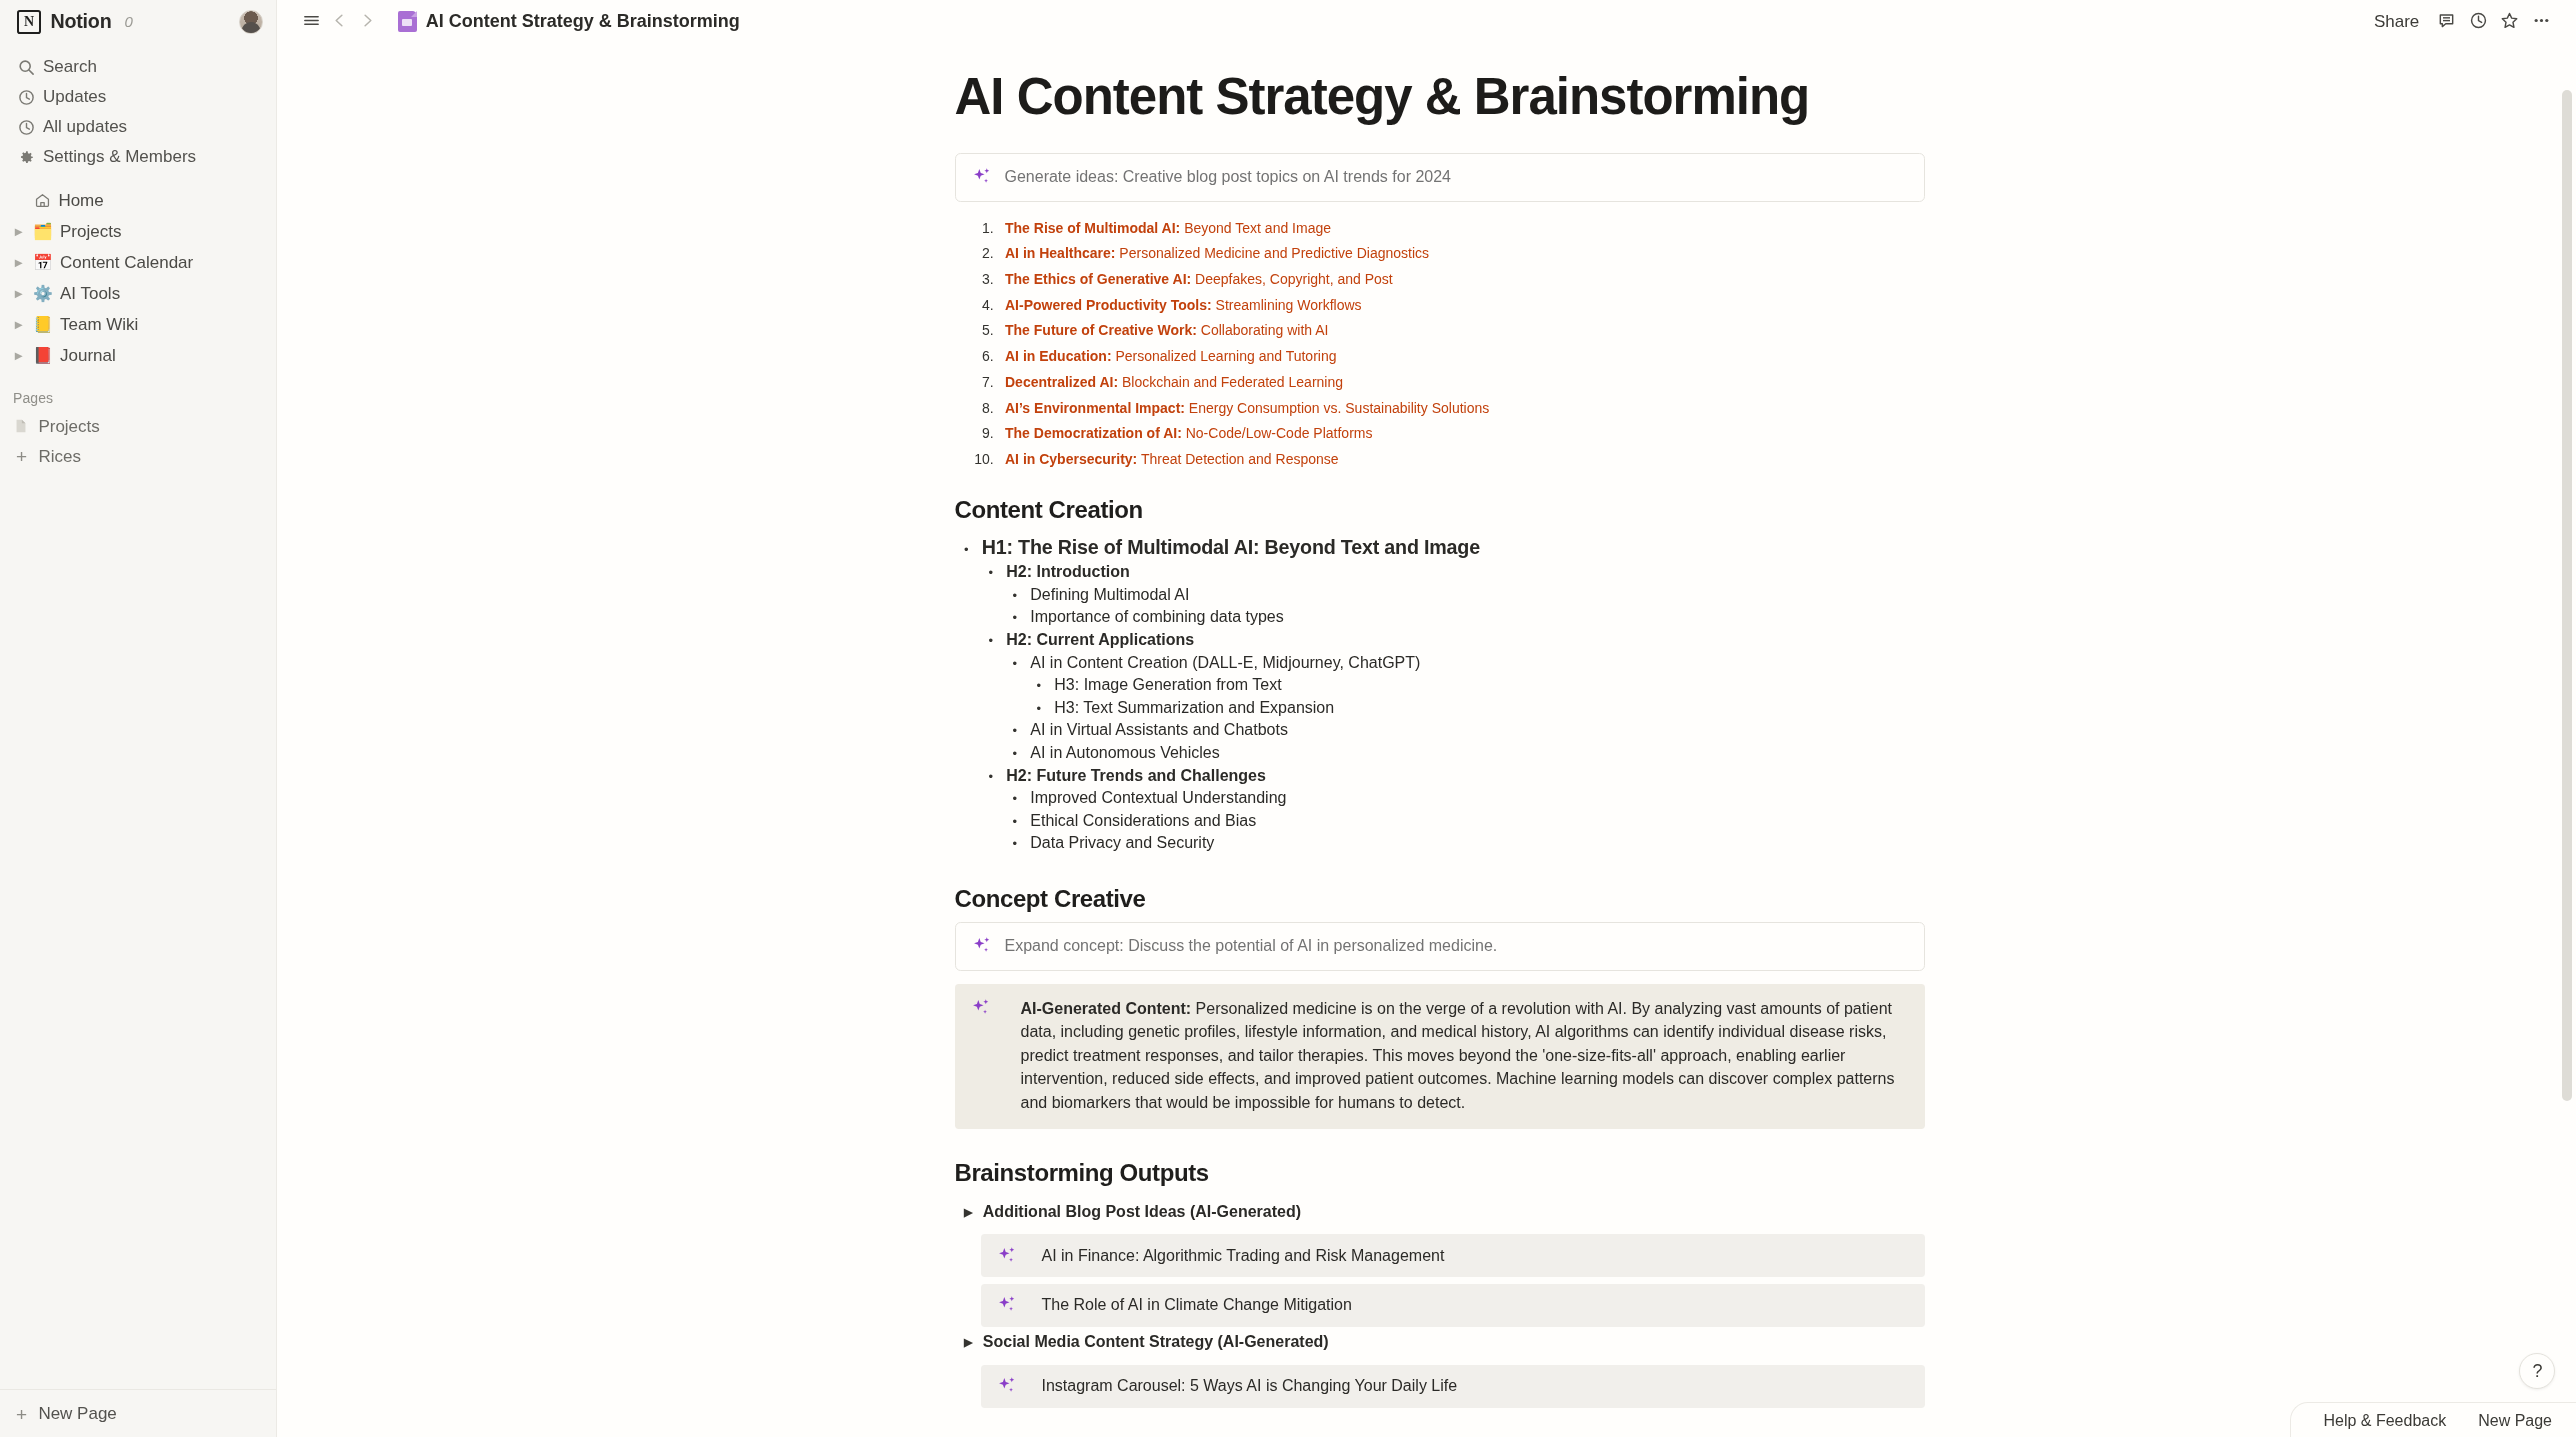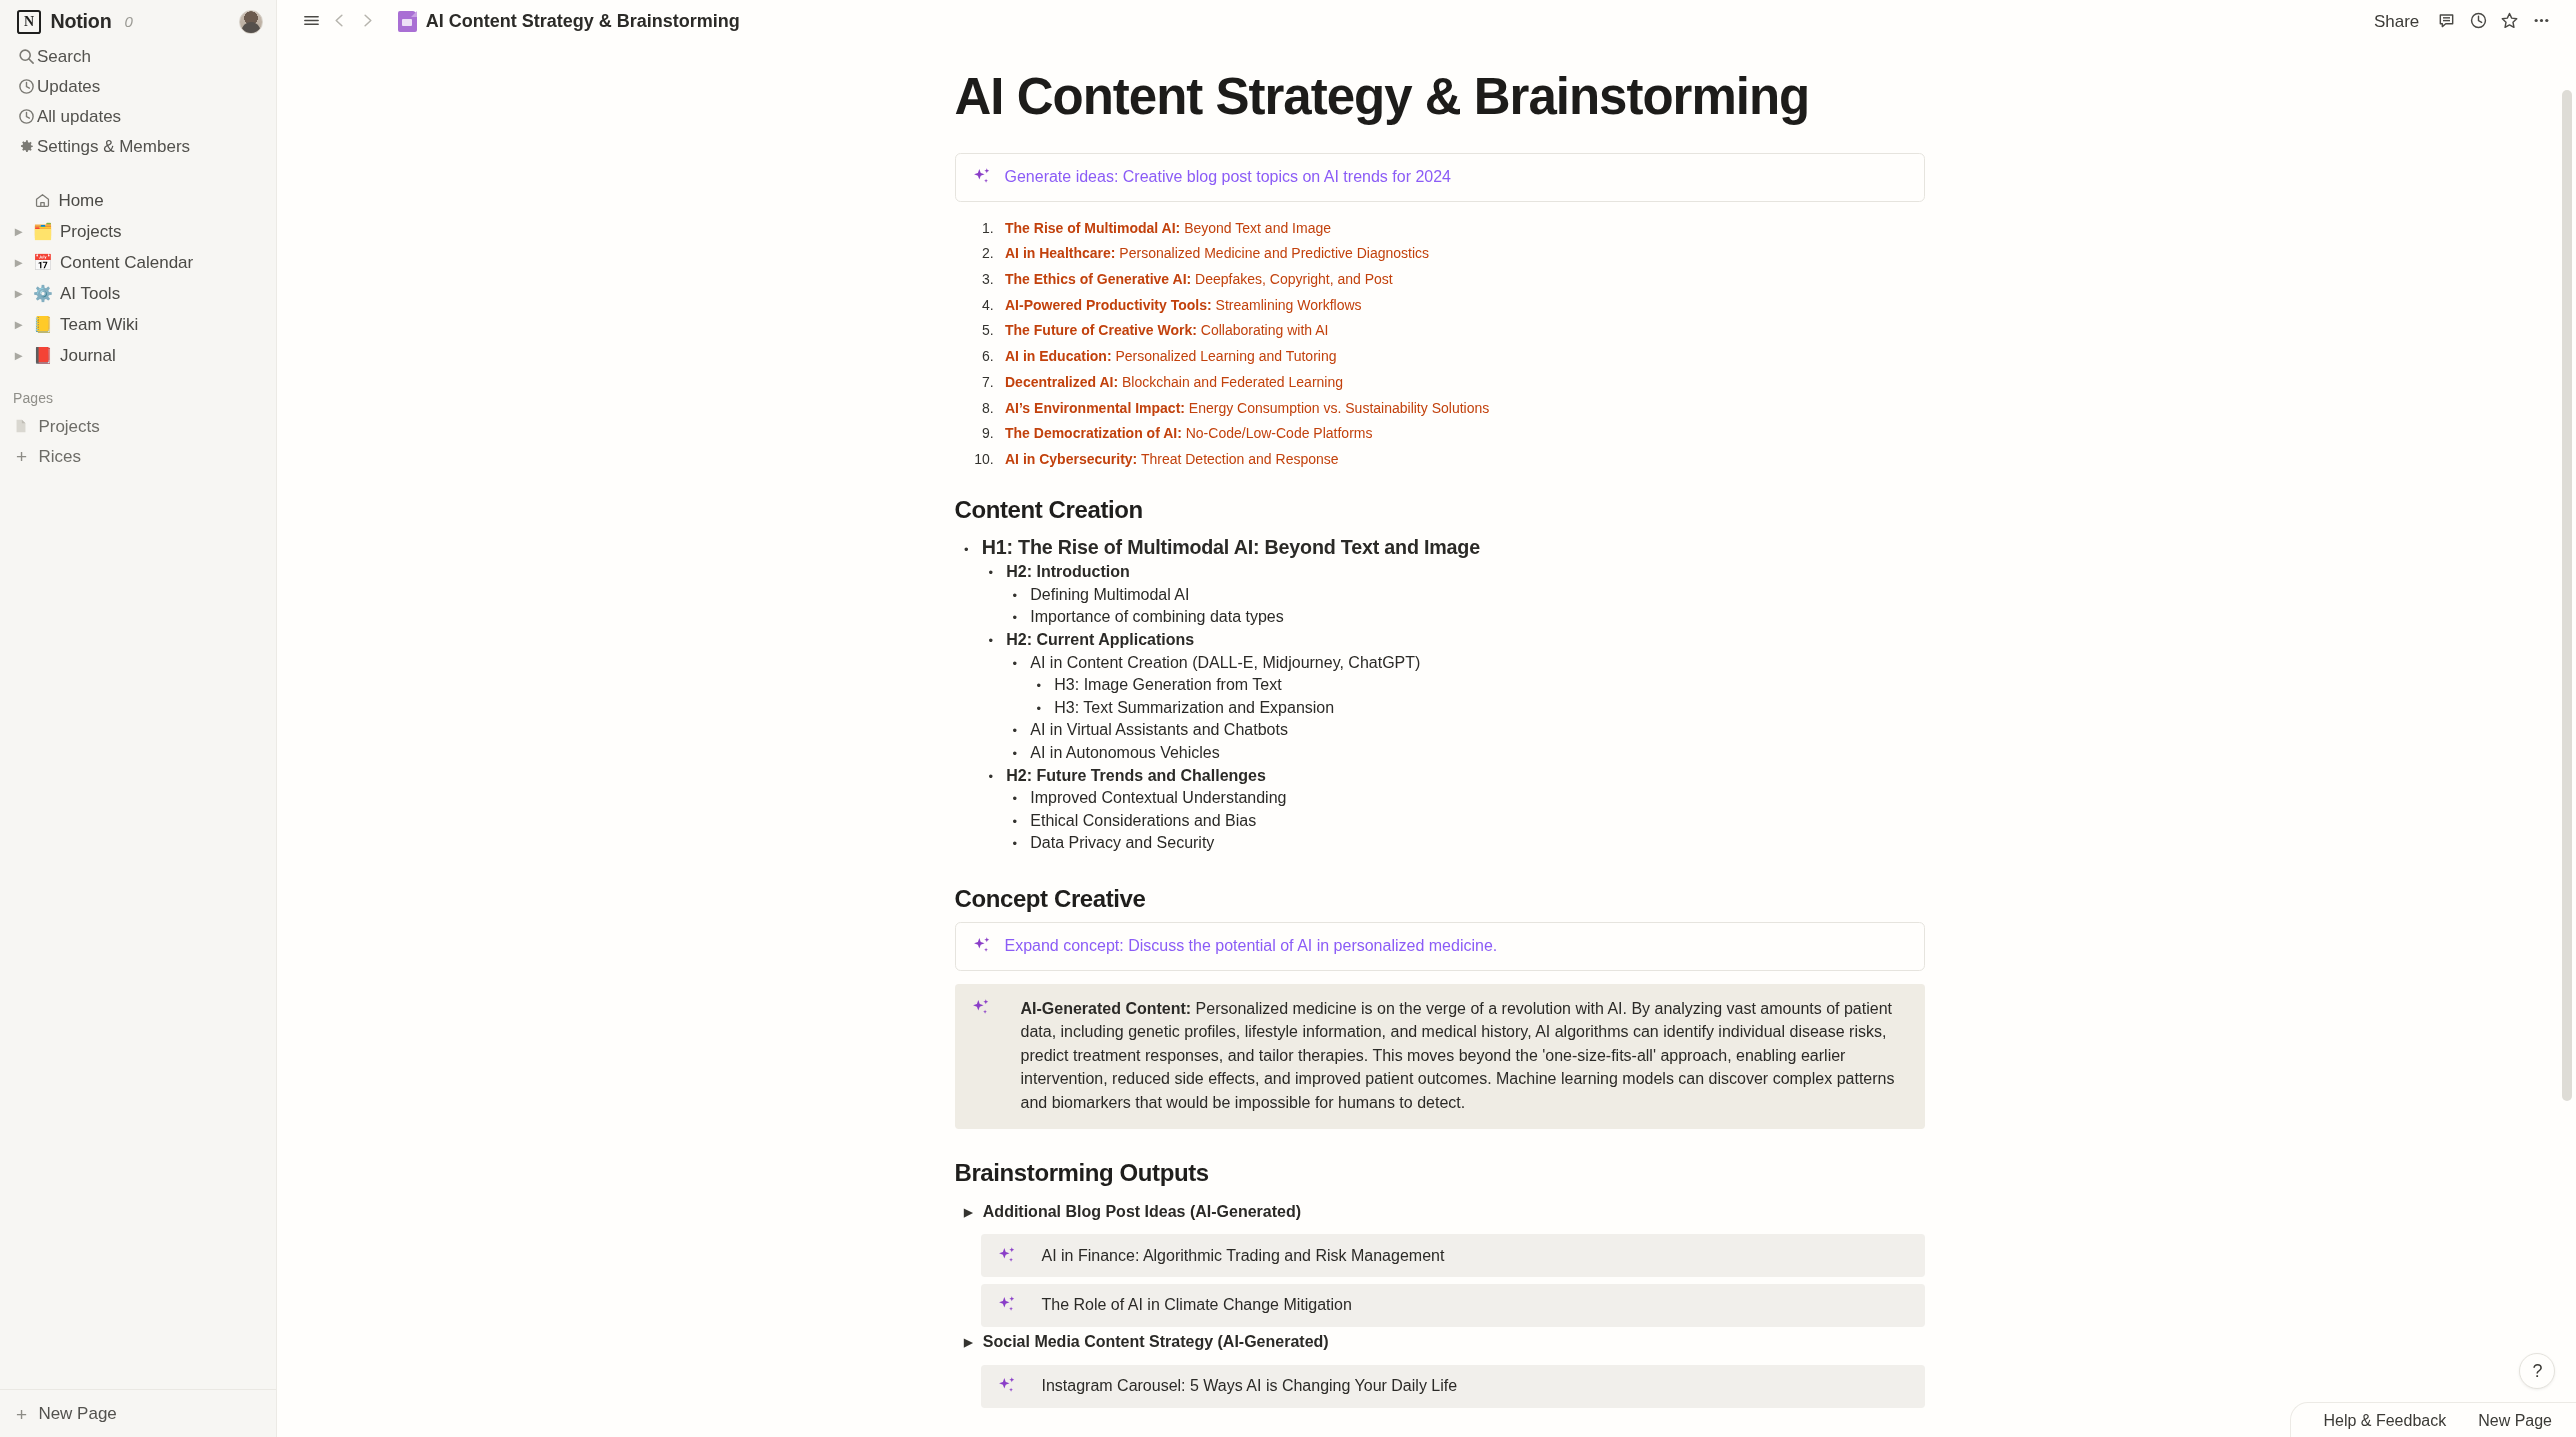--- a/index.html
+++ b/index.html
@@ -51,9 +51,9 @@
 
   .nav-group { padding: 3.7px 0 0 0; }
   .nav-item {
-    display: flex; align-items: flex-start;
+    display: flex; align-items: flex-end;
     height: 30px; padding: 0 11.2px 0 17px;
-    gap: 1px; cursor: pointer;
+    gap: 7px; cursor: pointer;
     font-size: 17px; color: #53524e;
   }
   .nav-icon { width: 19px; height: 19px; flex: 0 0 19px; display:flex; align-items:center; justify-content:center; color: #7b7a74; }

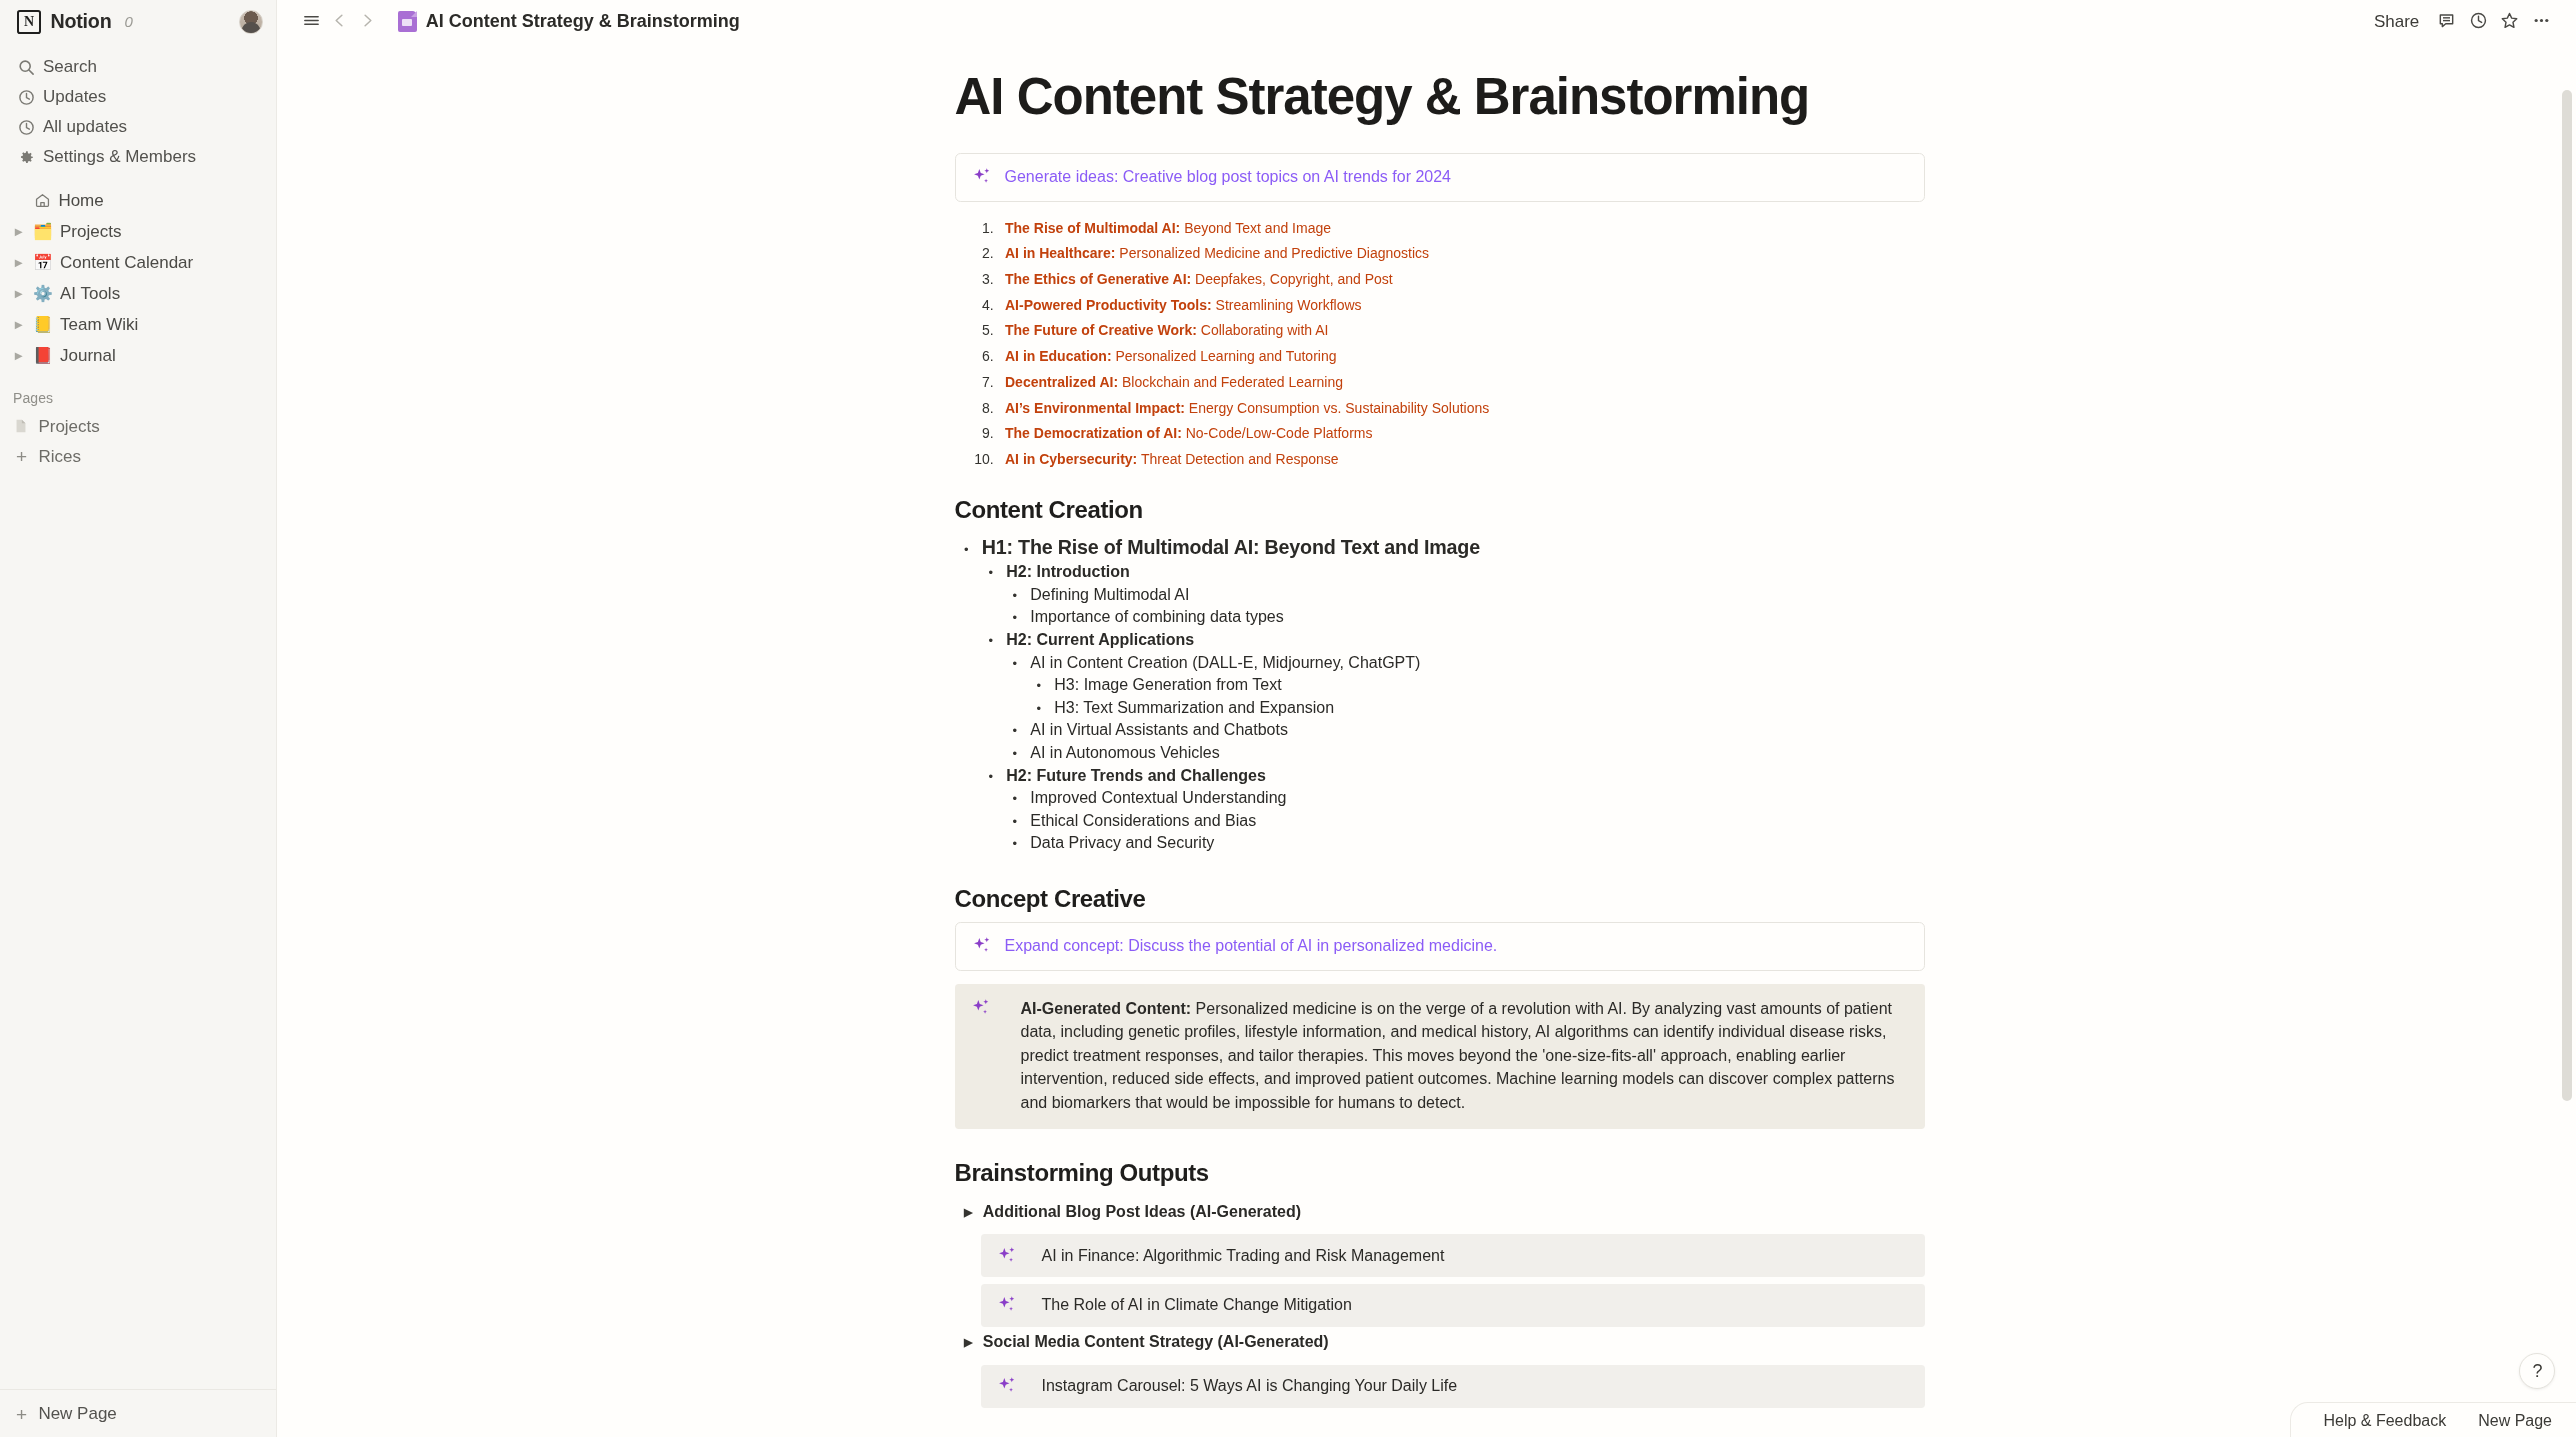--- a/index.html
+++ b/index.html
@@ -153,7 +153,7 @@
     padding: 13px 17px; display: flex; align-items: center; gap: 13px;
     cursor: text;
   }
-  .ai-prompt-text { font-size: 16px; color: #8b5cf6; }
+  .ai-prompt-text { font-size: 16px; color: #737373; }
 
   .sparkle { flex: 0 0 19px; width: 19px; height: 20.6px; position: relative; }
   .sparkle svg { display: block; }

